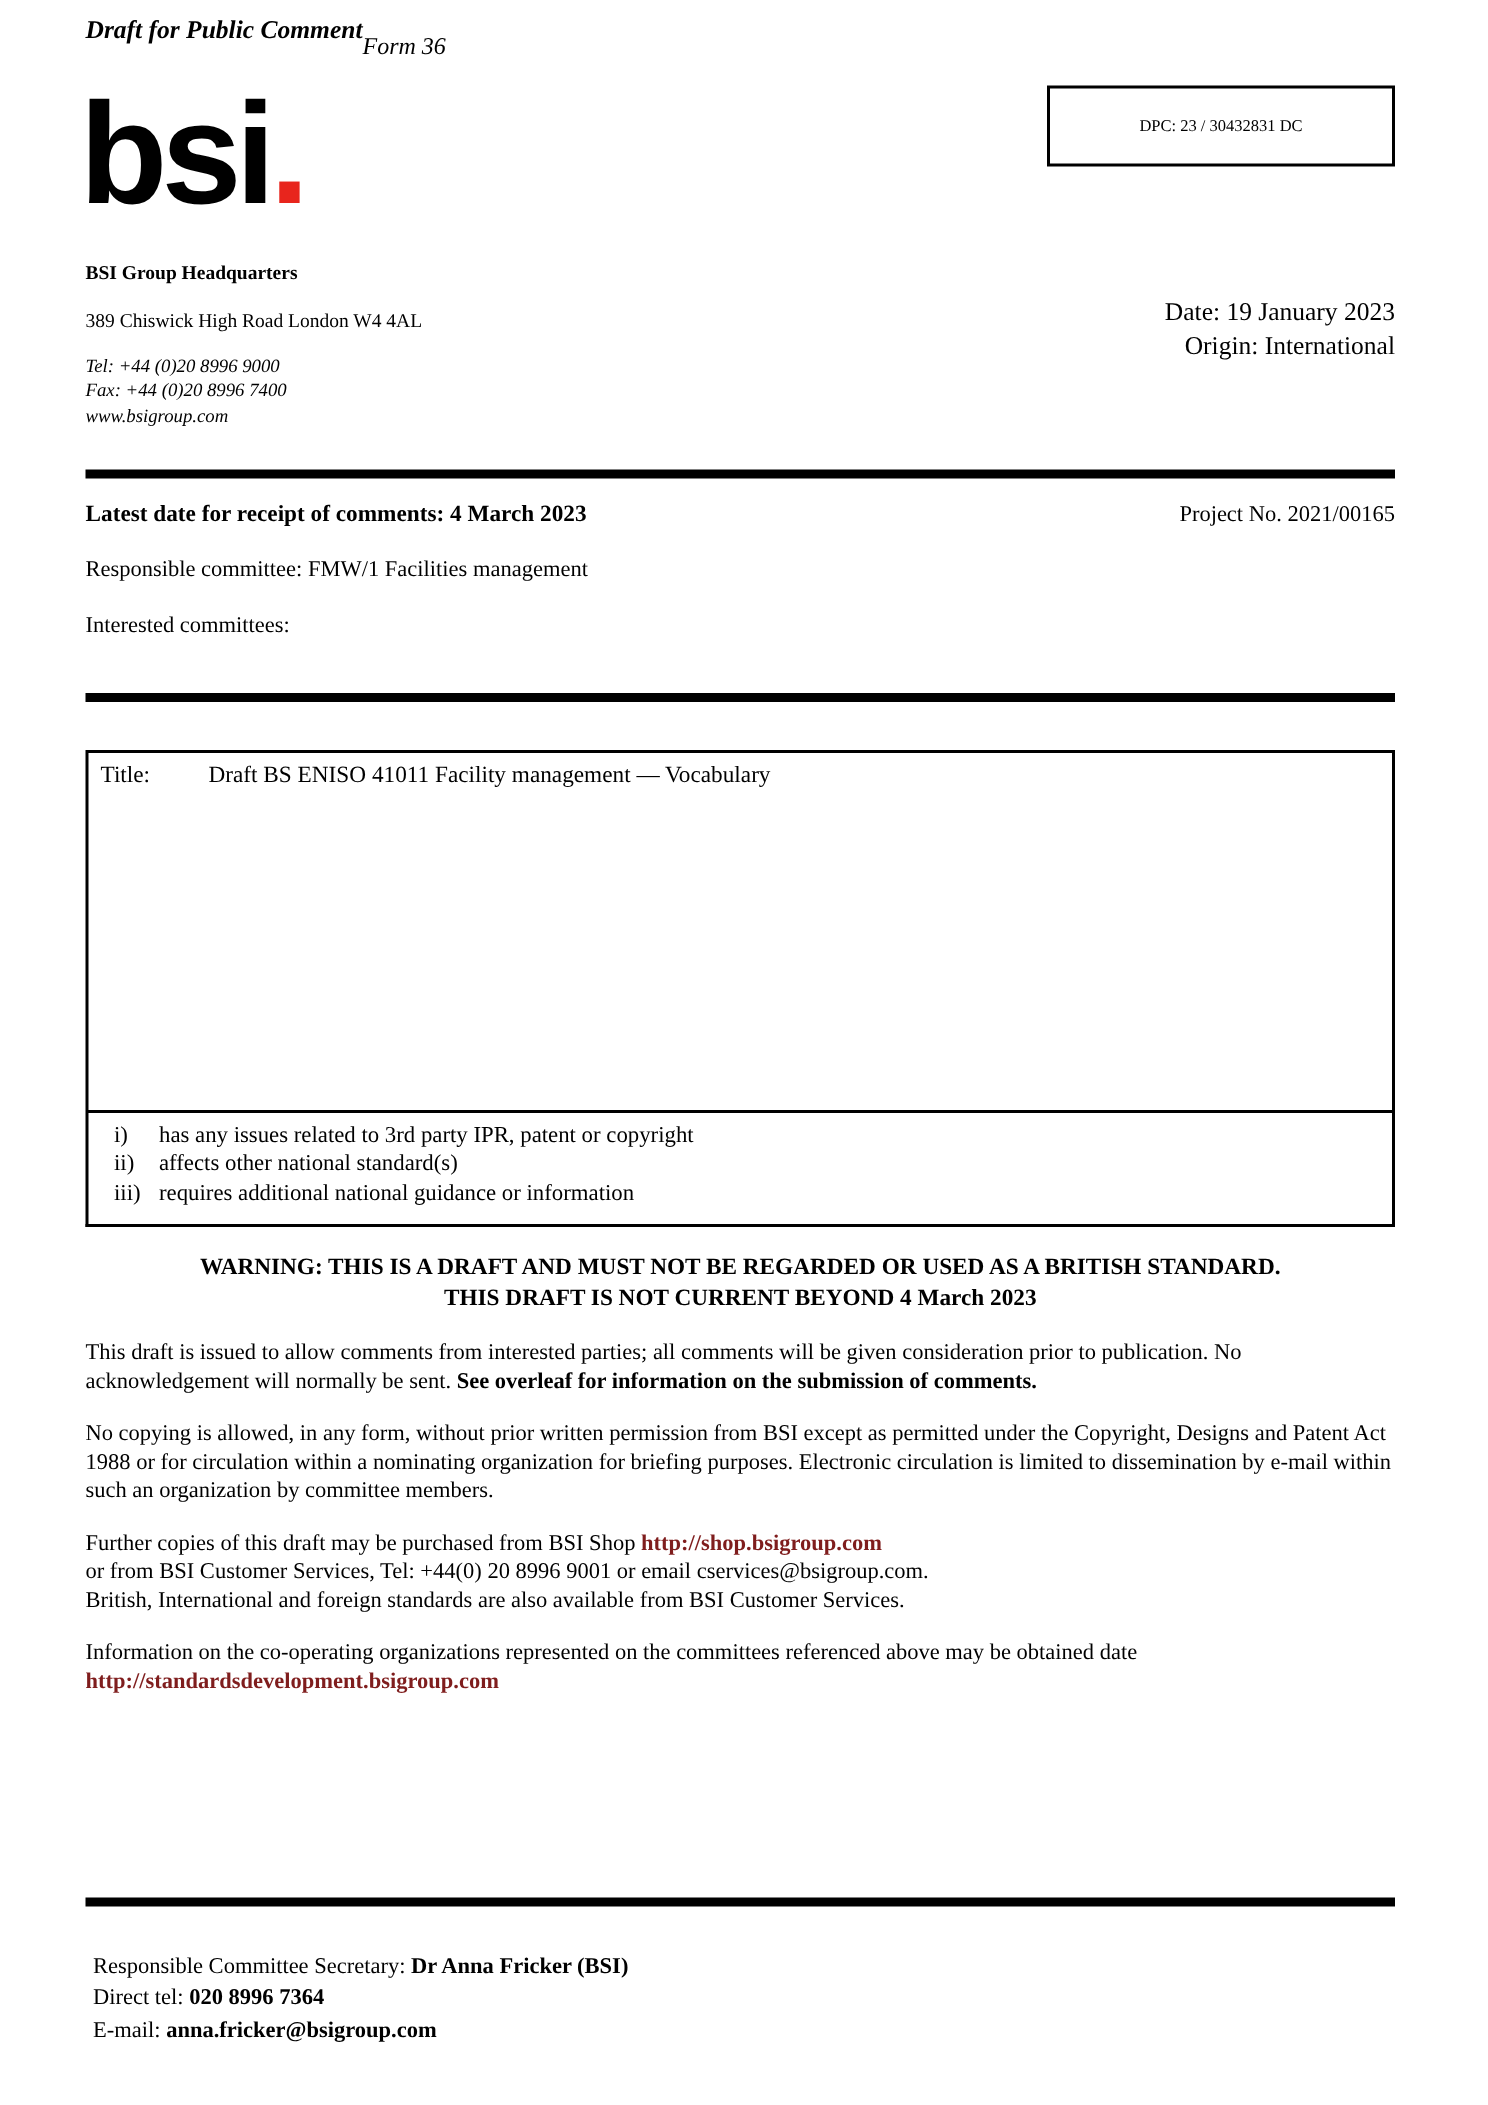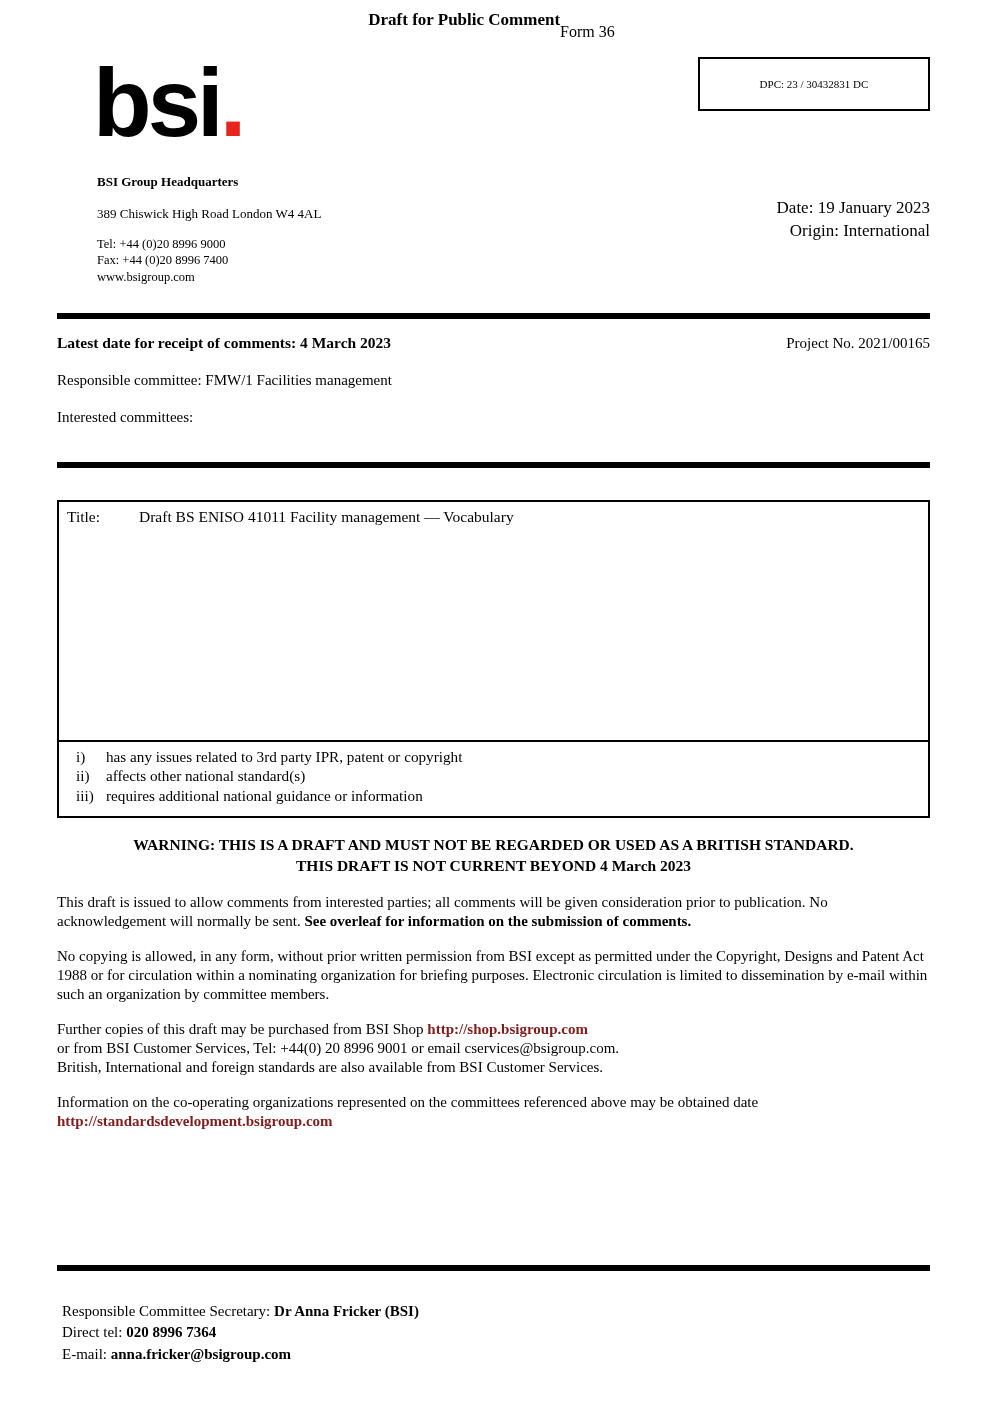--- a/index.html
+++ b/index.html
@@ -16,7 +16,7 @@
     background: #fff;
     overflow: hidden;
   }
-  .header-row { display: flex; justify-content: center; align-items: flex-start; }
+  .header-row { display: flex; justify-content: flex-start; align-items: flex-start; font-style: italic; }
   .doc-class { font-weight: bold; font-size: 17px; }
   .form-no { font-size: 16px; margin-top: 13px; padding-right: 4px; }
 

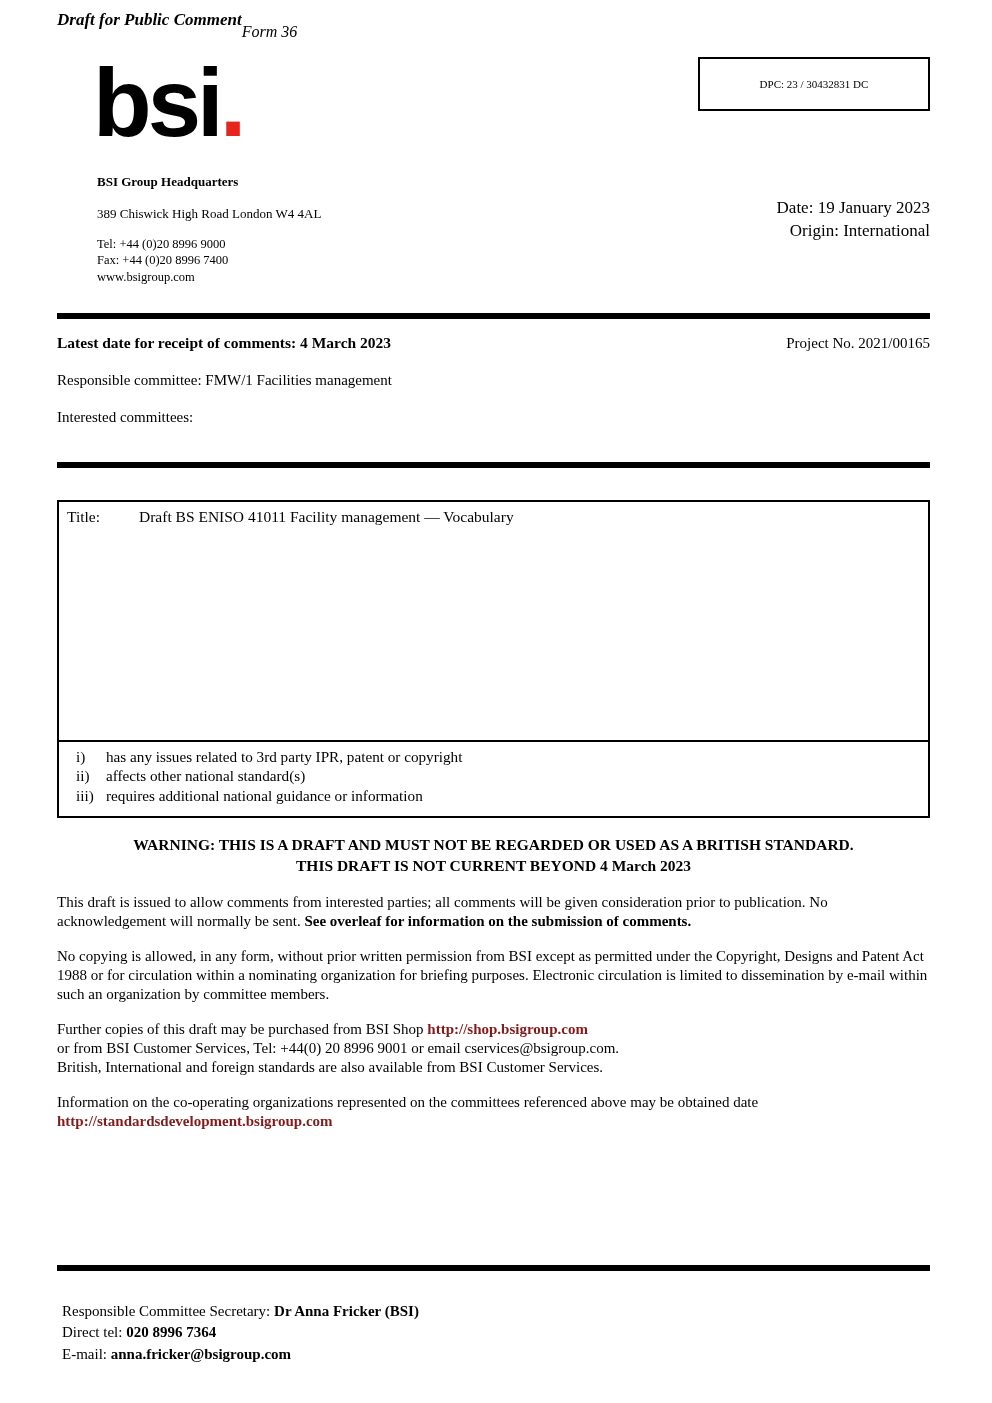--- a/index.html
+++ b/index.html
@@ -20,7 +20,7 @@
   .doc-class { font-weight: bold; font-size: 17px; }
   .form-no { font-size: 16px; margin-top: 13px; padding-right: 4px; }
 
-  .top-row { display: flex; justify-content: space-between; margin-top: 16px; margin-left: 40px; }
+  .top-row { display: flex; justify-content: space-between; margin-top: 16px; }
   .left-col { }
   .logo {
     font-family: "Liberation Sans", sans-serif;

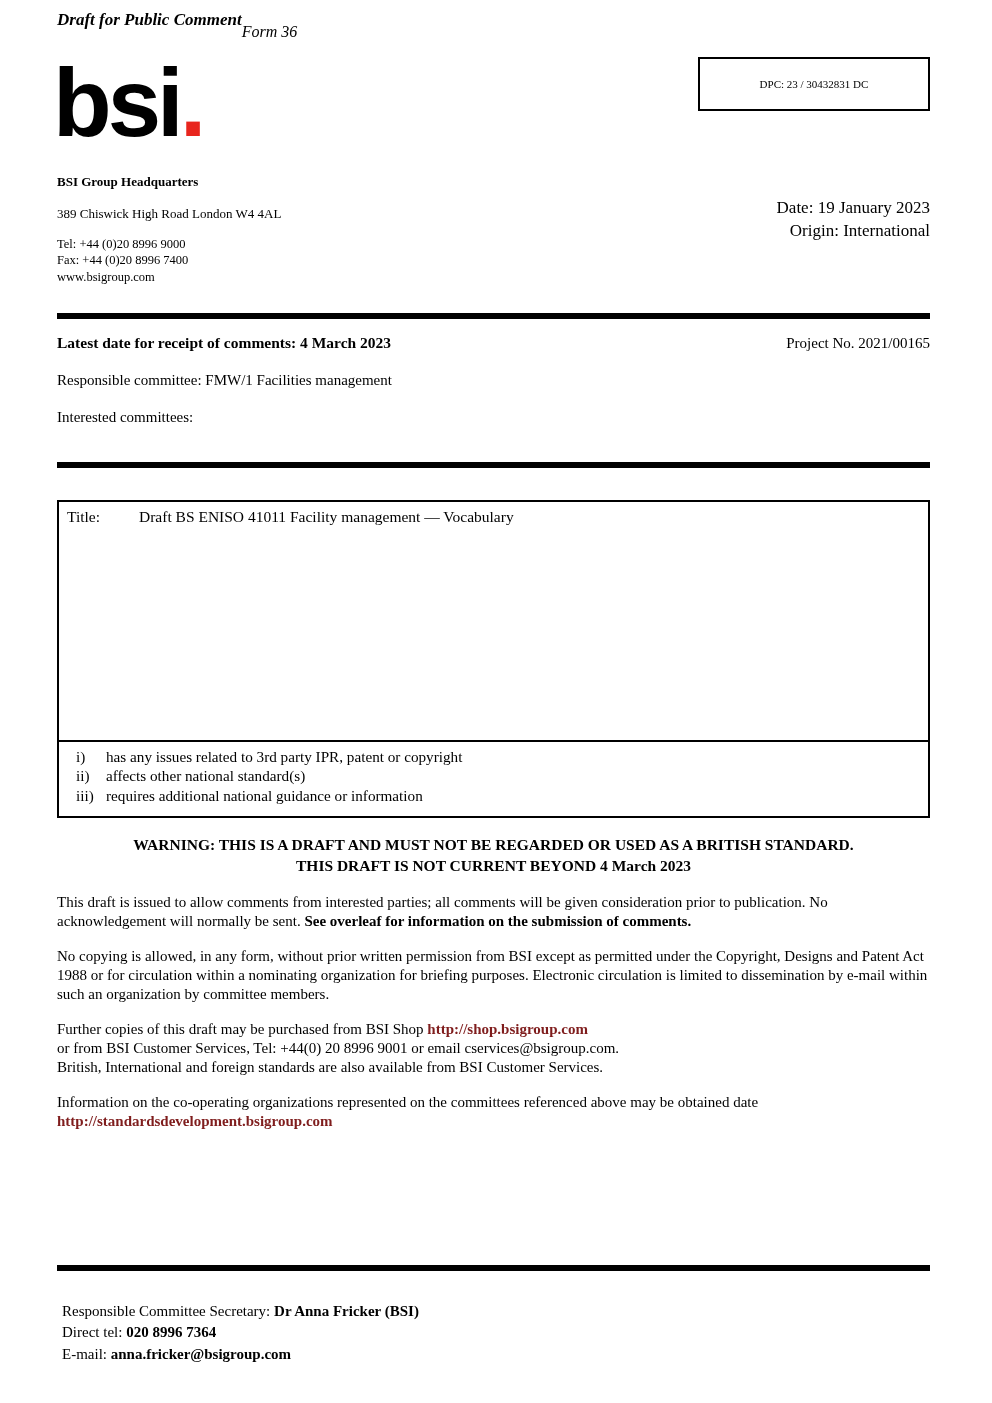--- a/index.html
+++ b/index.html
@@ -33,7 +33,7 @@
   .logo-dot { color: #e8251d; }
   .hq { font-weight: bold; font-size: 13px; margin-top: 26px; }
   .address { font-size: 13px; margin-top: 16px; }
-  .tel-block { font-size: 12.5px; margin-top: 14px; line-height: 1.3; }
+  .tel-block { font-size: 12.5px; margin-top: 14px; line-height: 1.3; font-style: italic; }
 
   .right-col { width: 232px; flex-shrink: 0; }
   .dpc-box { border: 2px solid #000; padding: 19px 2px; font-size: 11px; text-align: center; }

